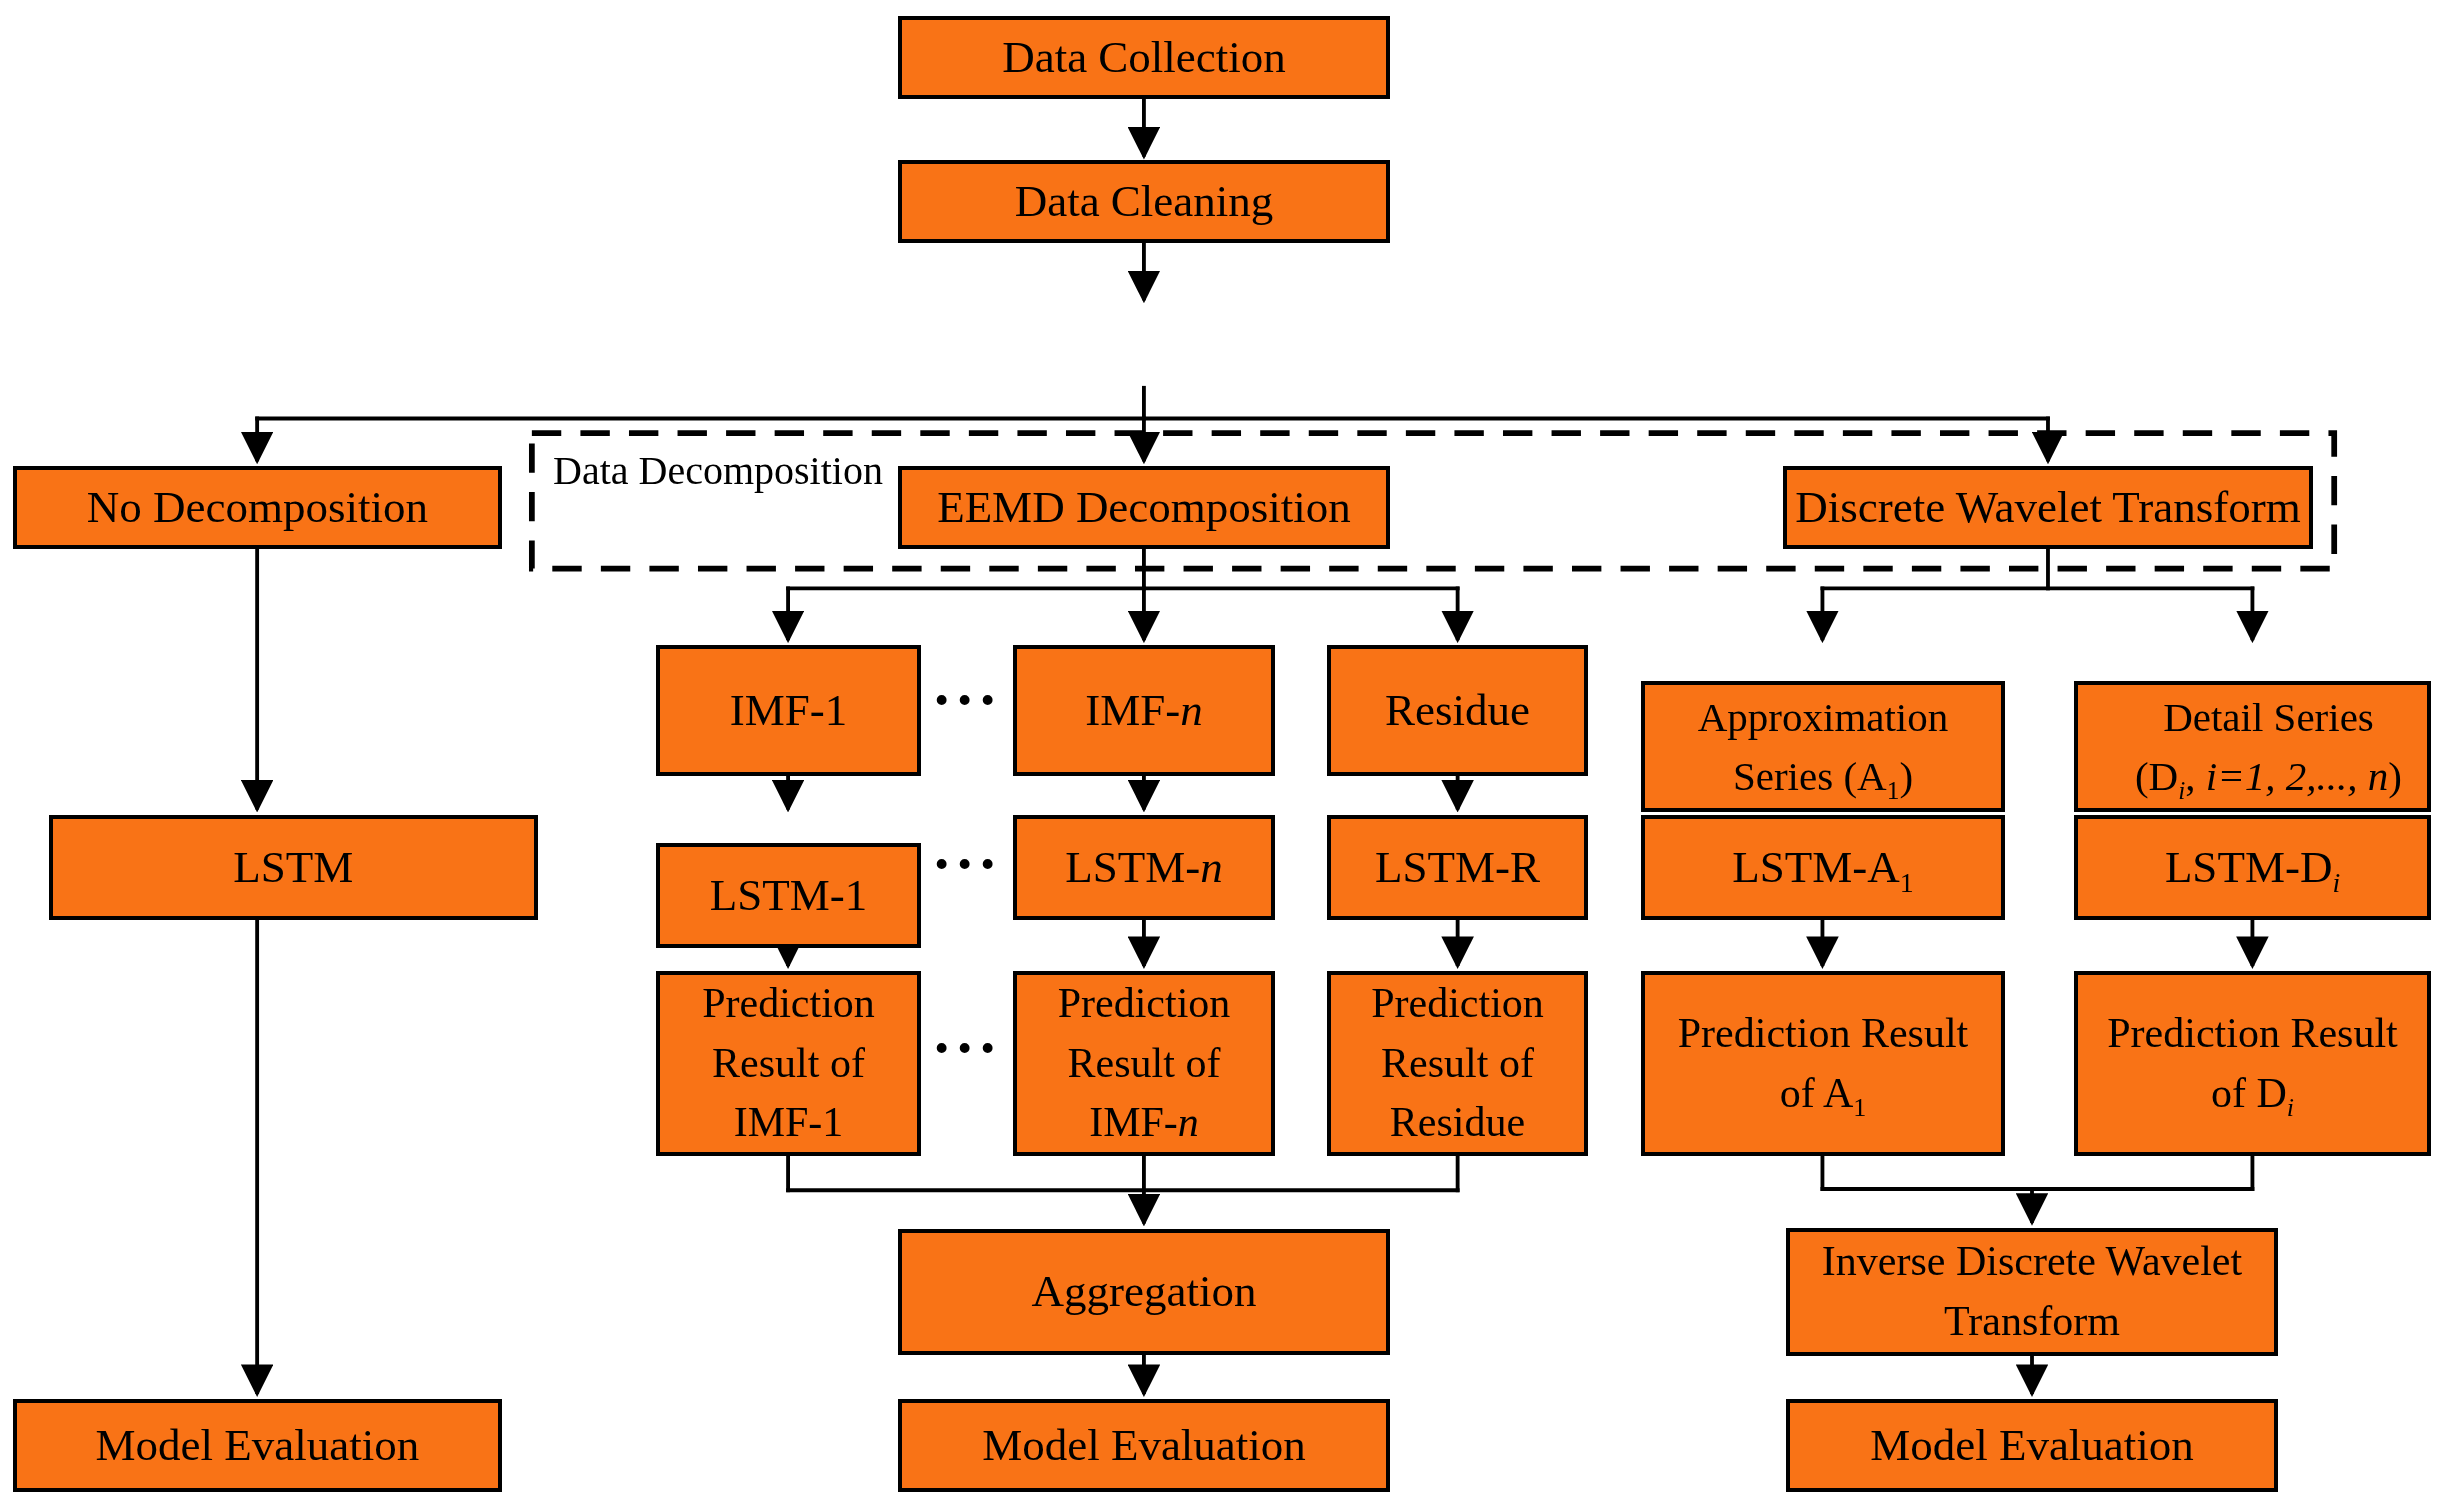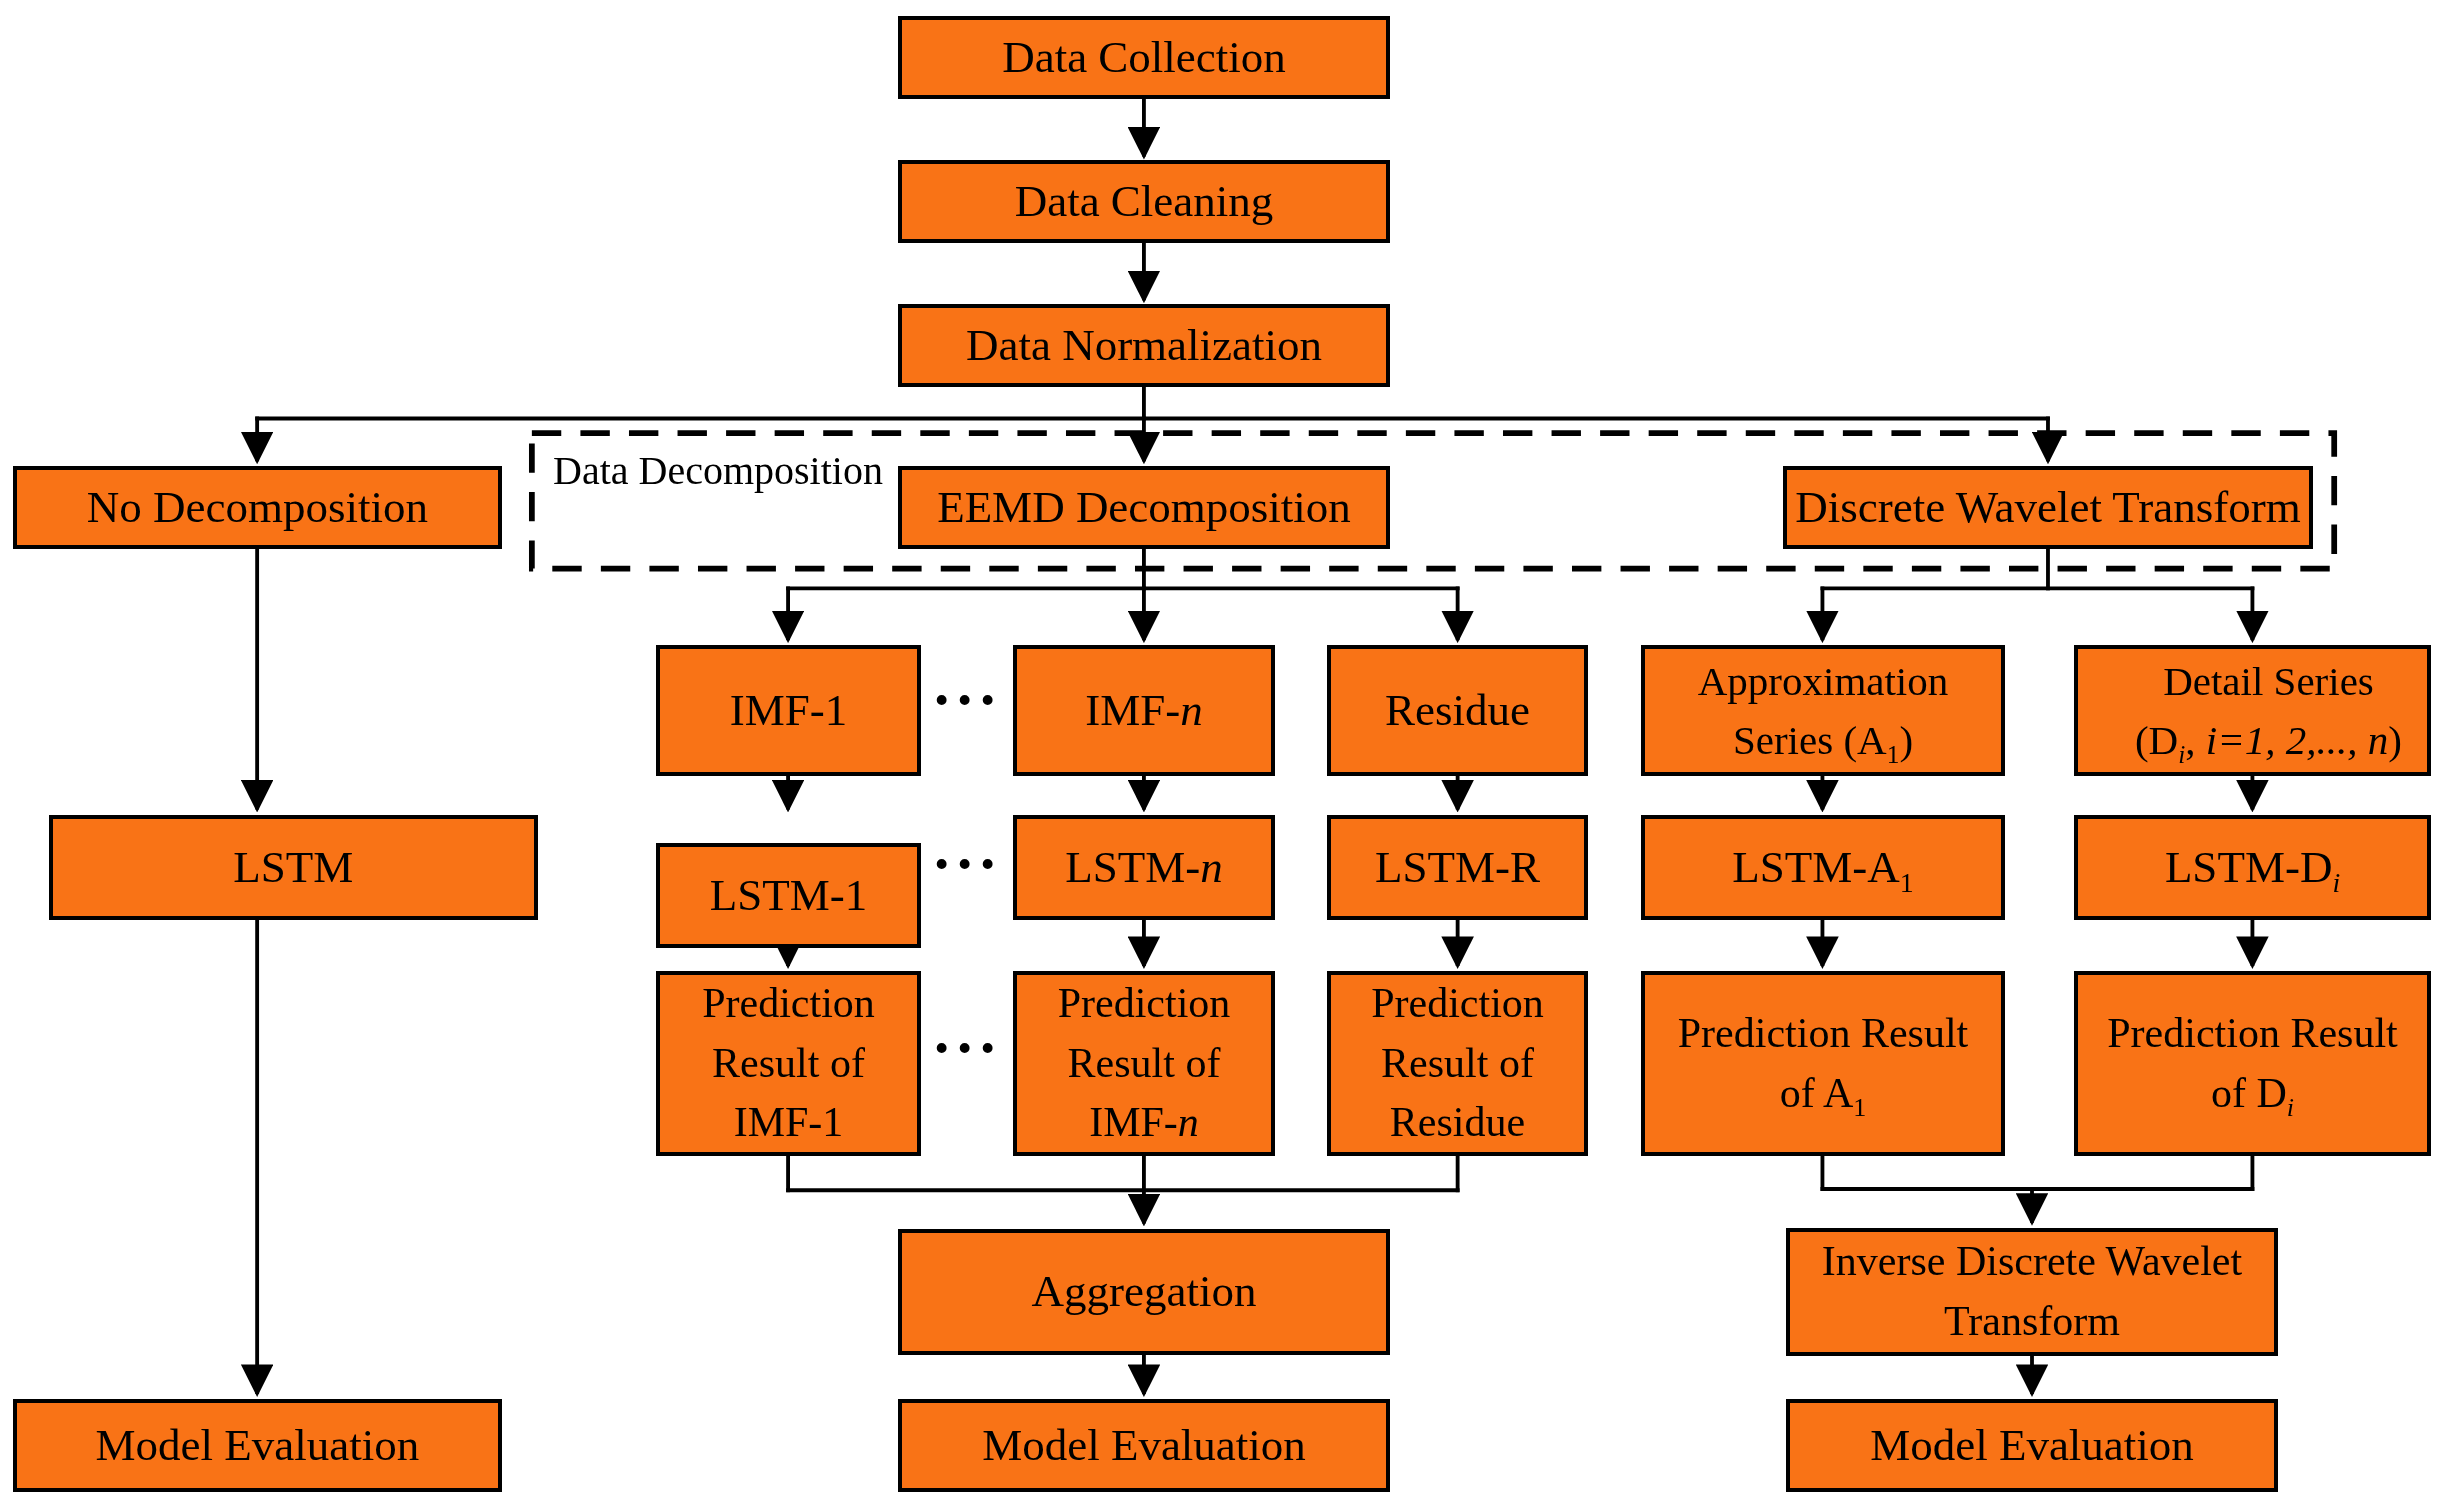--- a/index.html
+++ b/index.html
@@ -125,9 +125,6 @@
   <div class="node" style="left:898px;top:160px;width:492px;height:83px;">
       <span class="lbl"><span>Data Cleaning</span></span>
     </div>
-  <div class="node" style="left:898px;top:304px;width:492px;height:83px;">
-      <span class="lbl"><span>Data Normalization</span></span>
-    </div>
 
   <div class="node" style="left:12.8px;top:466px;width:489px;height:83px;">
       <span class="lbl"><span>No Decomposition</span></span>

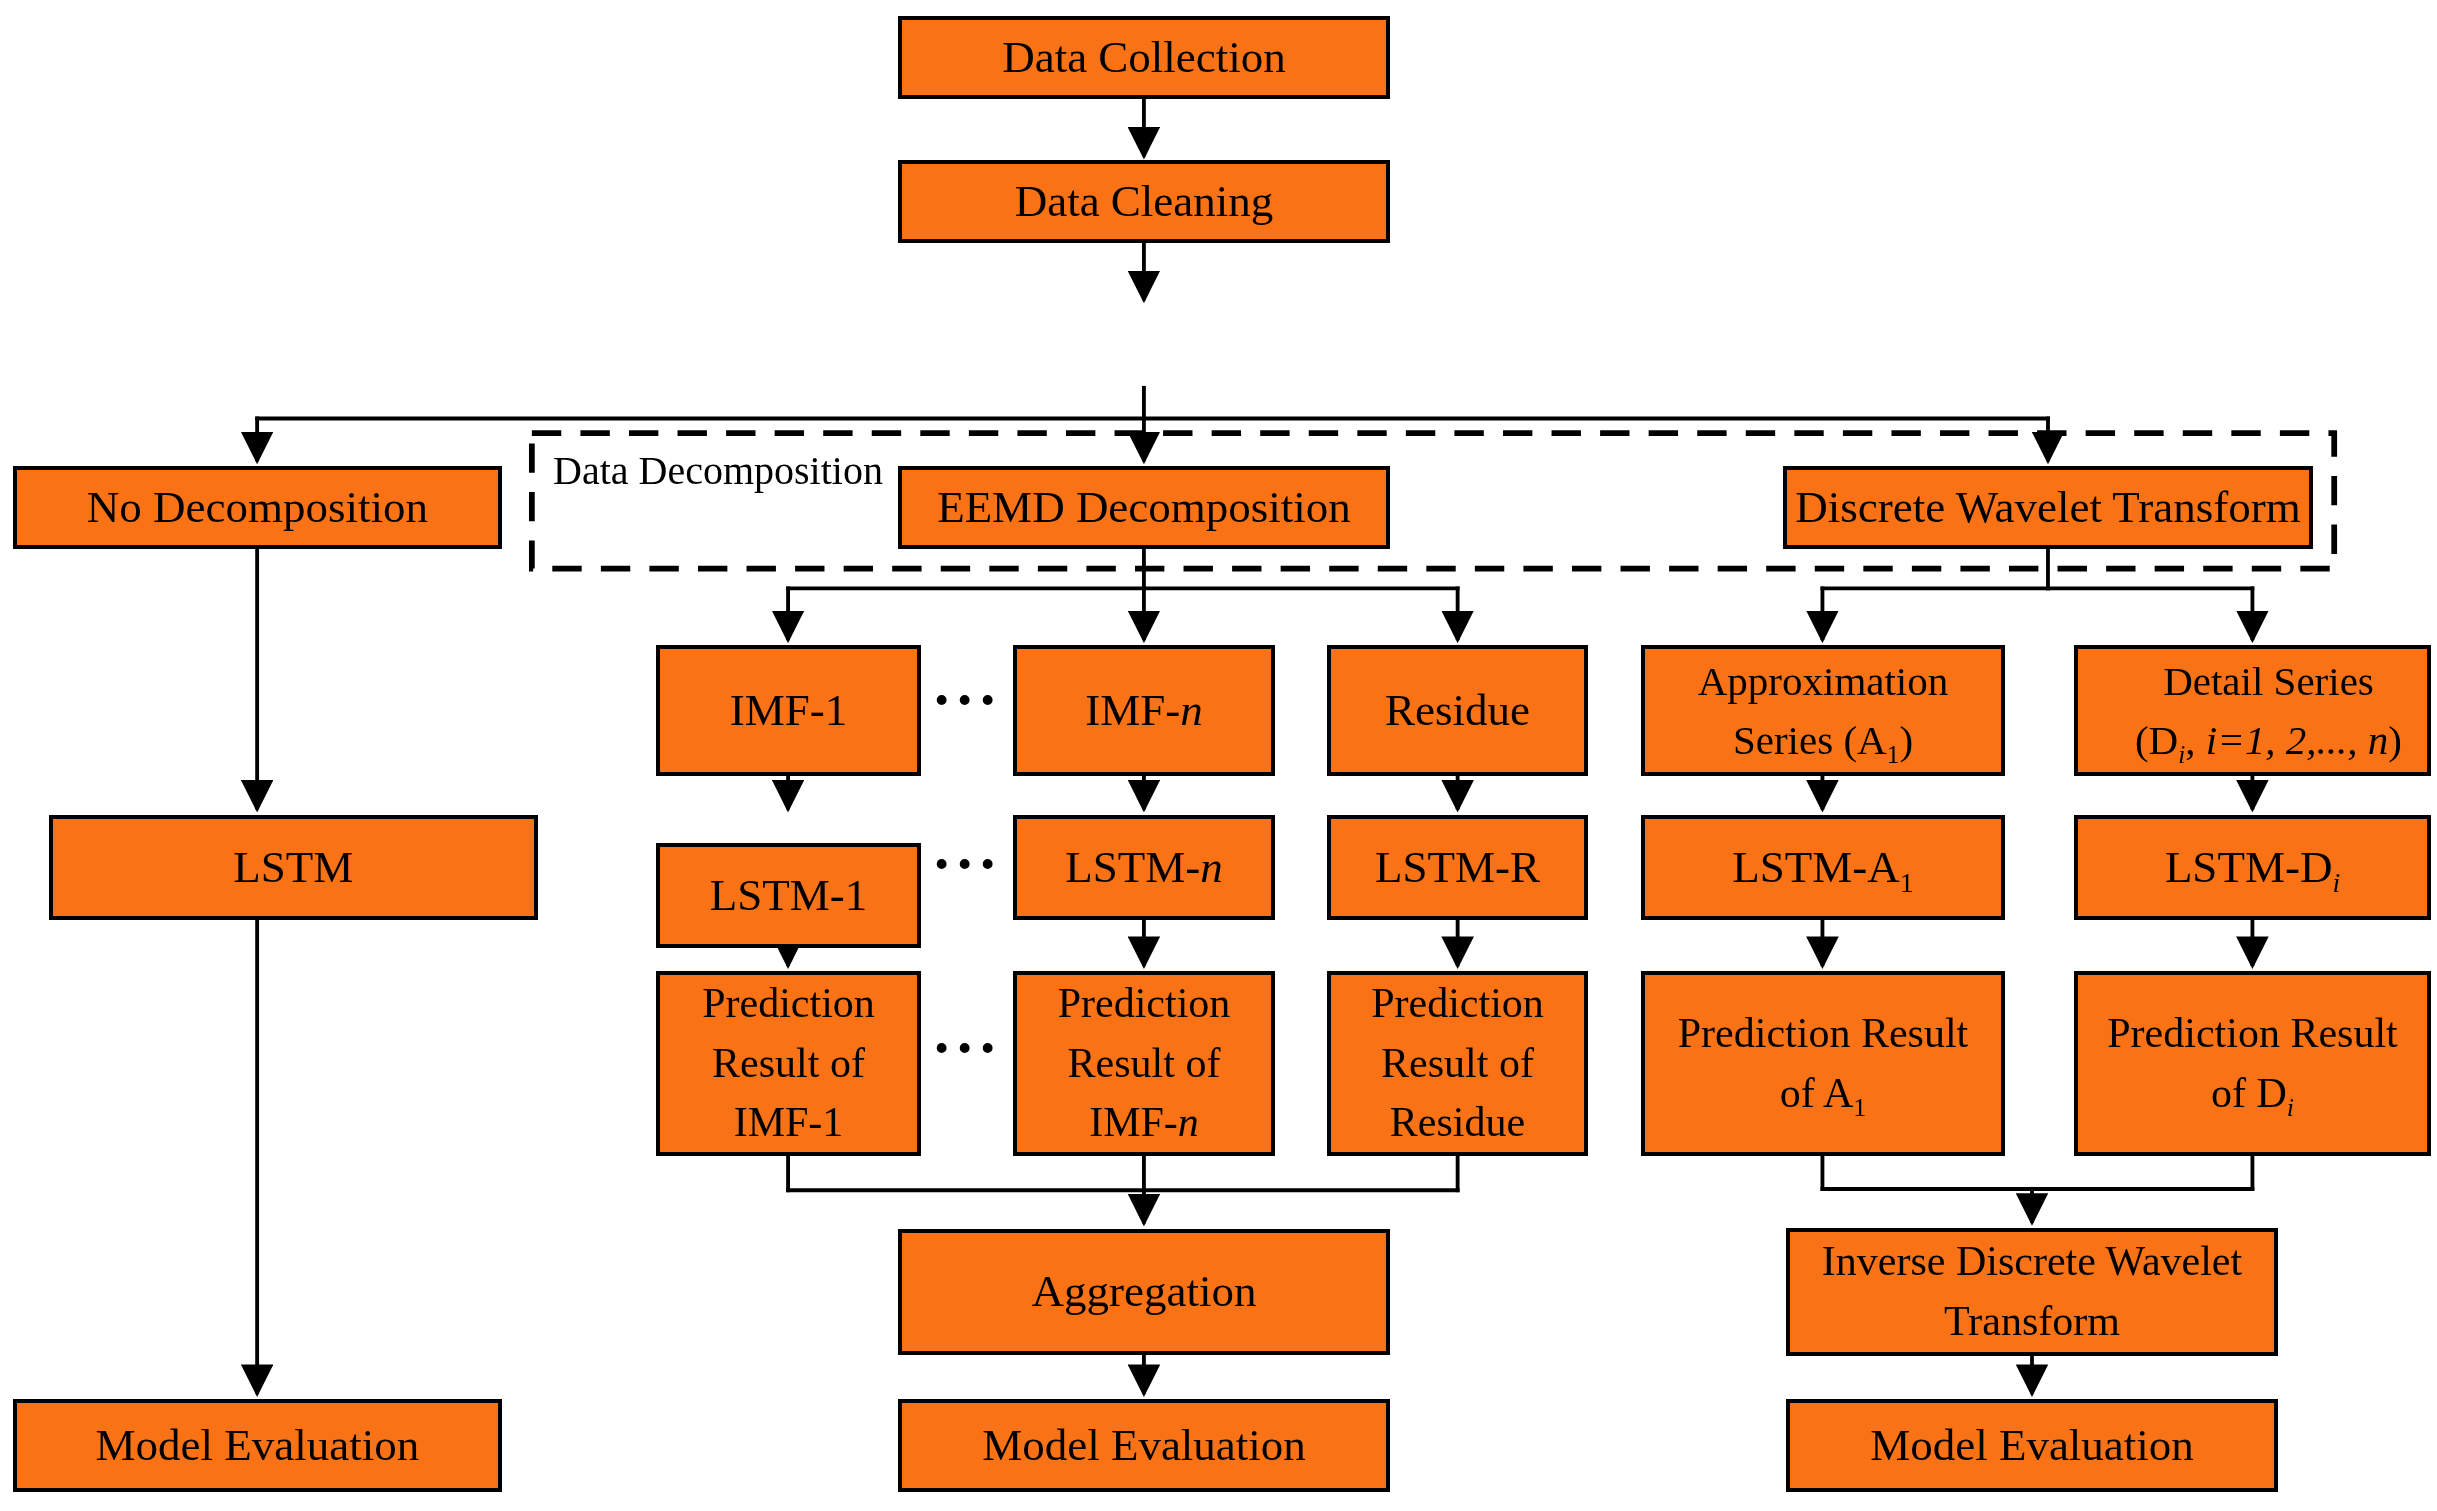--- a/index.html
+++ b/index.html
@@ -15,7 +15,7 @@
     font-size:45px;line-height:1.42;
   }
   .node.small{font-size:42px;}
-  .node.tight{font-size:41px;}
+  .node.tight{font-size:41px;margin-top:36px;}
   .node .lbl{display:inline-block;padding:0 5.1px;}
   sub{font-size:0.62em;line-height:0;}
   i{font-style:italic;}

